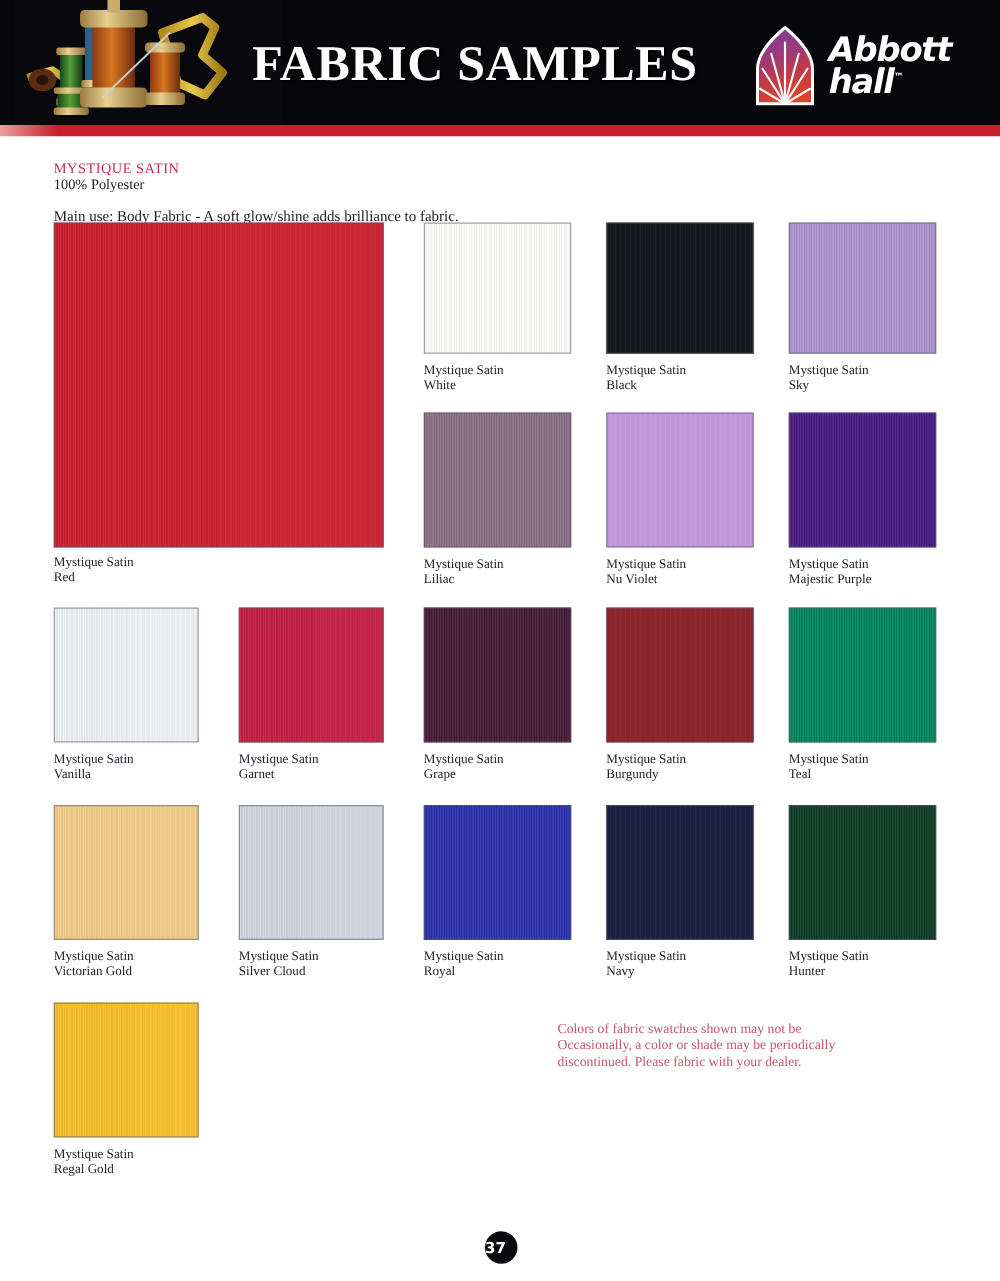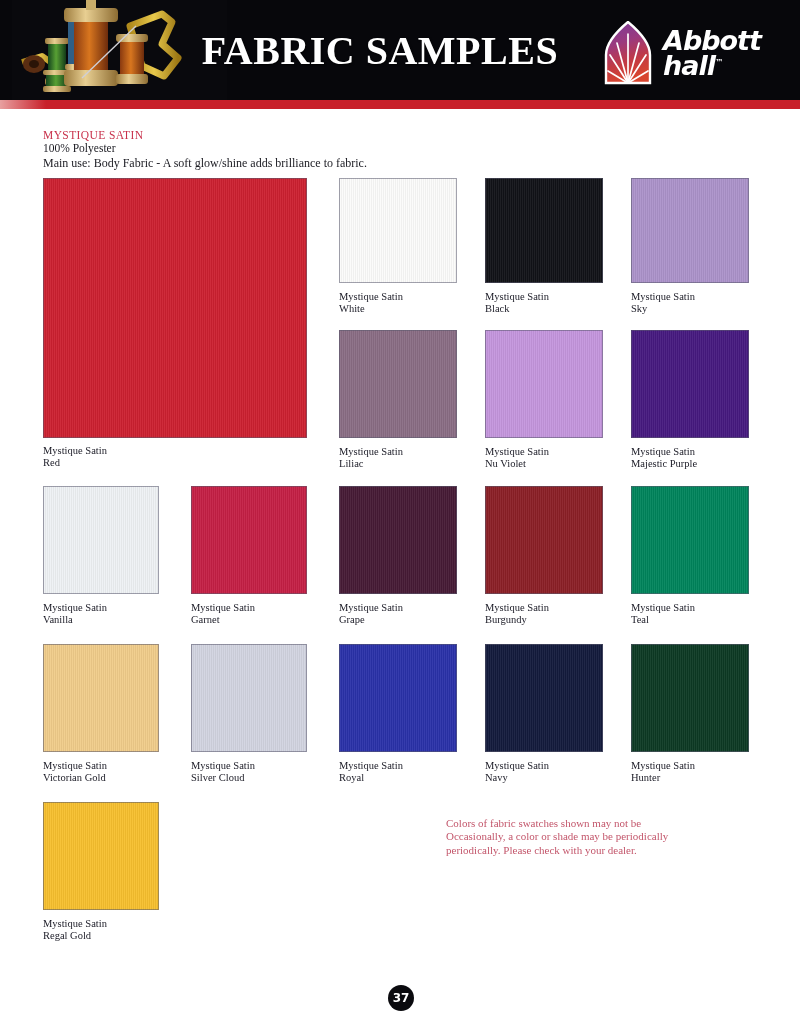--- a/index.html
+++ b/index.html
@@ -65,7 +65,7 @@
     font-family:"Liberation Serif", serif;
   }
   .intro .comp{color:#1b1b22;font-size:11.5px;margin-top:1px;}
-  .intro .use{color:#1b1b22;font-size:12px;margin-top:2px;}
+  .intro .use{color:#1b1b22;font-size:12px;margin-top:12px;}
 
   
   .grid{position:absolute;left:43px;top:178px;width:714px;}

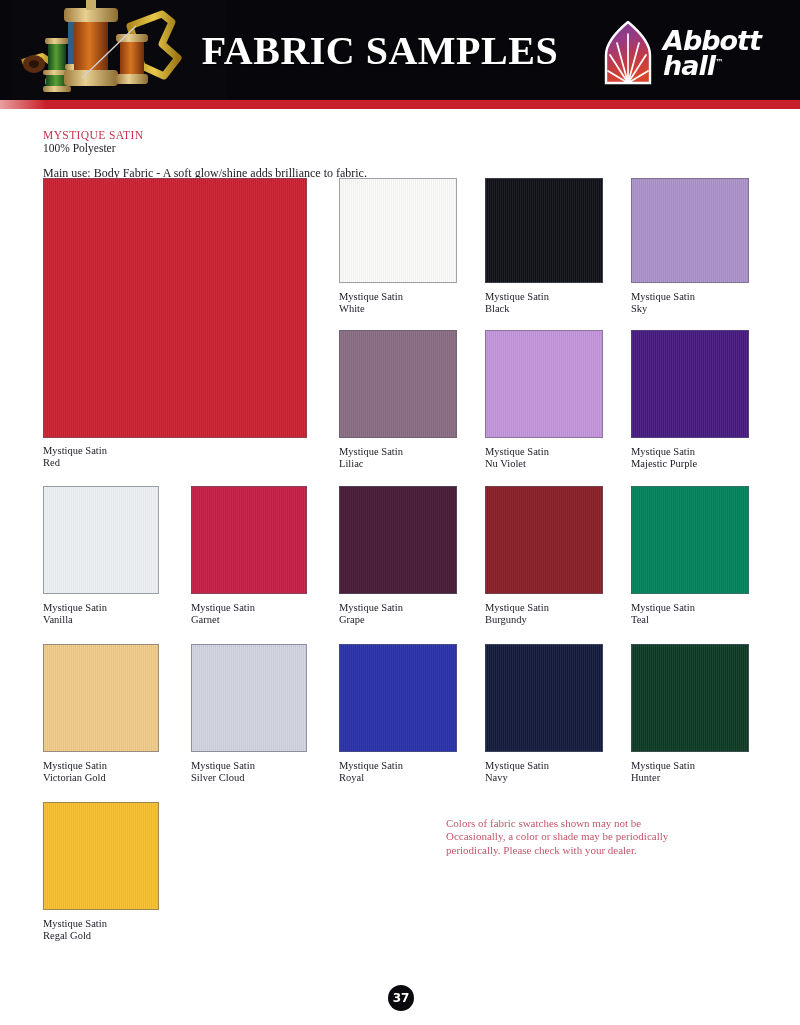--- a/index.html
+++ b/index.html
@@ -358,7 +358,7 @@
 <div class="disclaimer" style="color: rgb(195, 86, 107);">
   <div>Colors of fabric swatches shown may not be</div>
   <div>Occasionally, a color or shade may be periodically</div>
-  <div>periodically. Please check with your dealer.</div>
+  <div>discontinued. Please fabric with your dealer.</div>
 </div>
 
 <div class="pagenum">

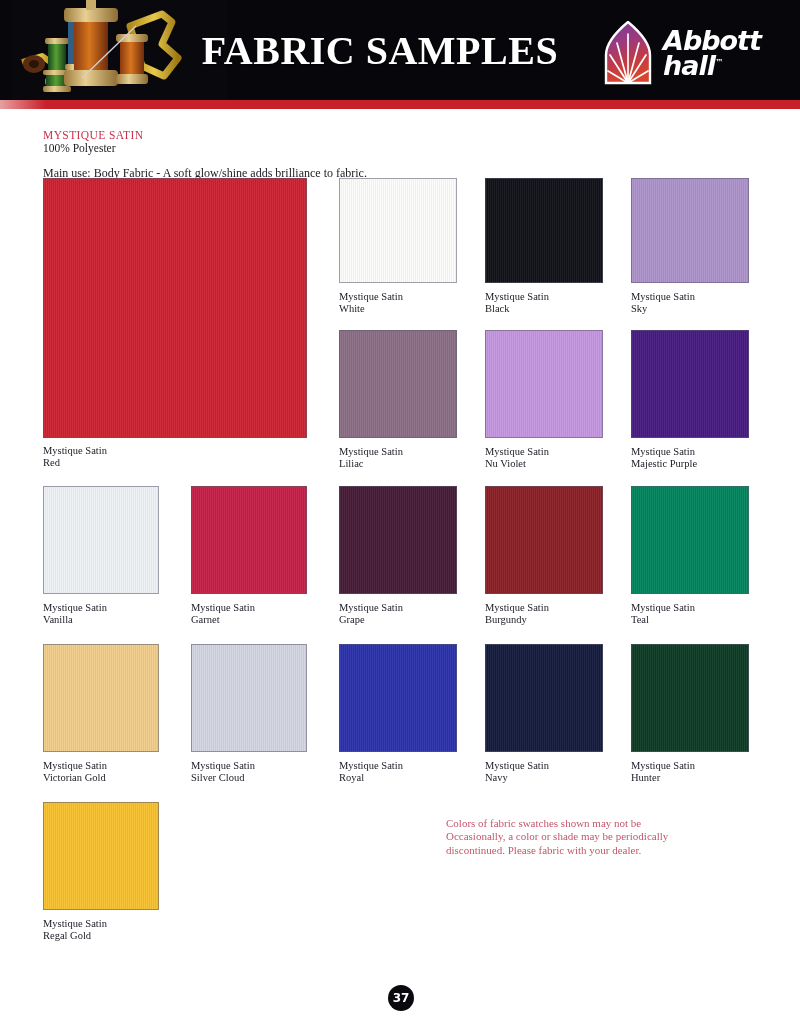--- a/index.html
+++ b/index.html
@@ -107,7 +107,7 @@
     width:26px;height:26px;border-radius:50%;
     background:#0a0a0e;
     color:#fff;
-    display:flex;align-items:center;justify-content:center;
+    display:flex;align-items:center;justify-content:flex-start;
     font-family:"DejaVu Sans", sans-serif;
     font-weight:bold;font-size:12px;
   }

